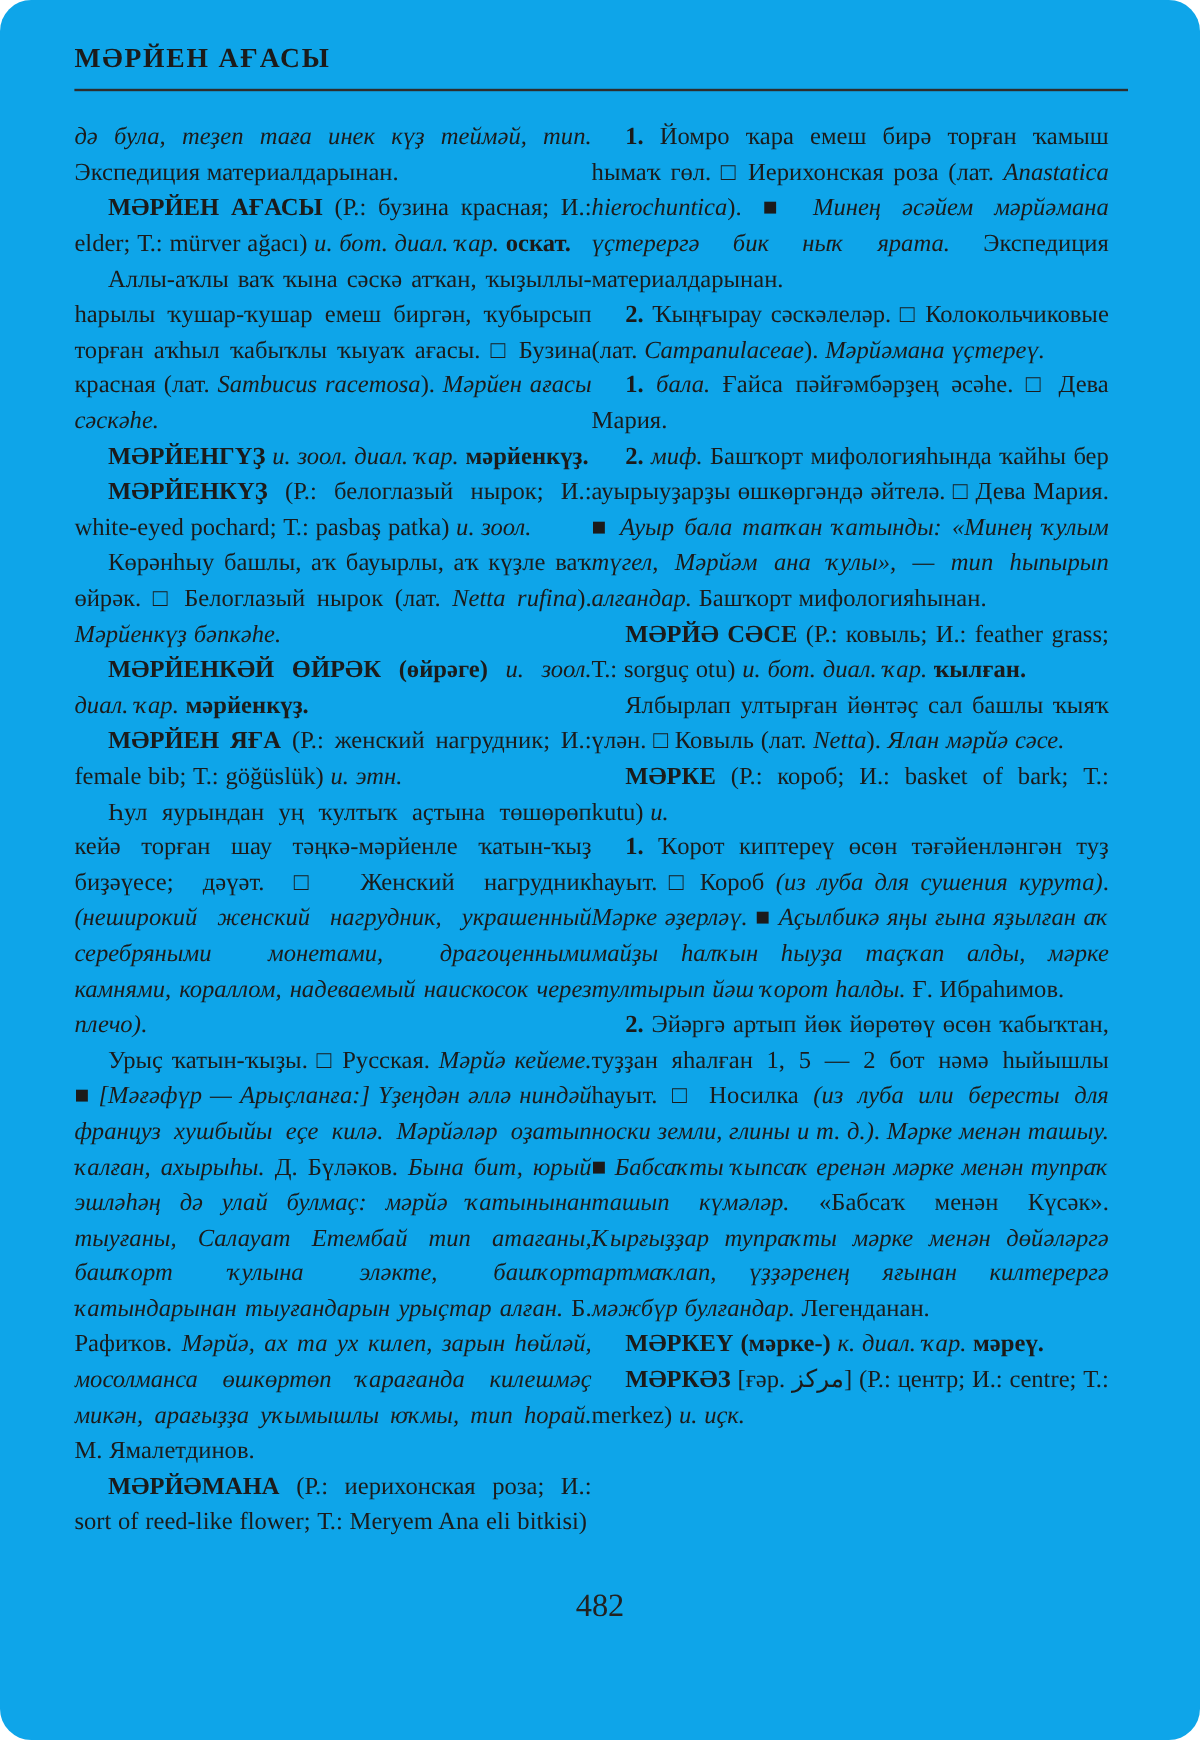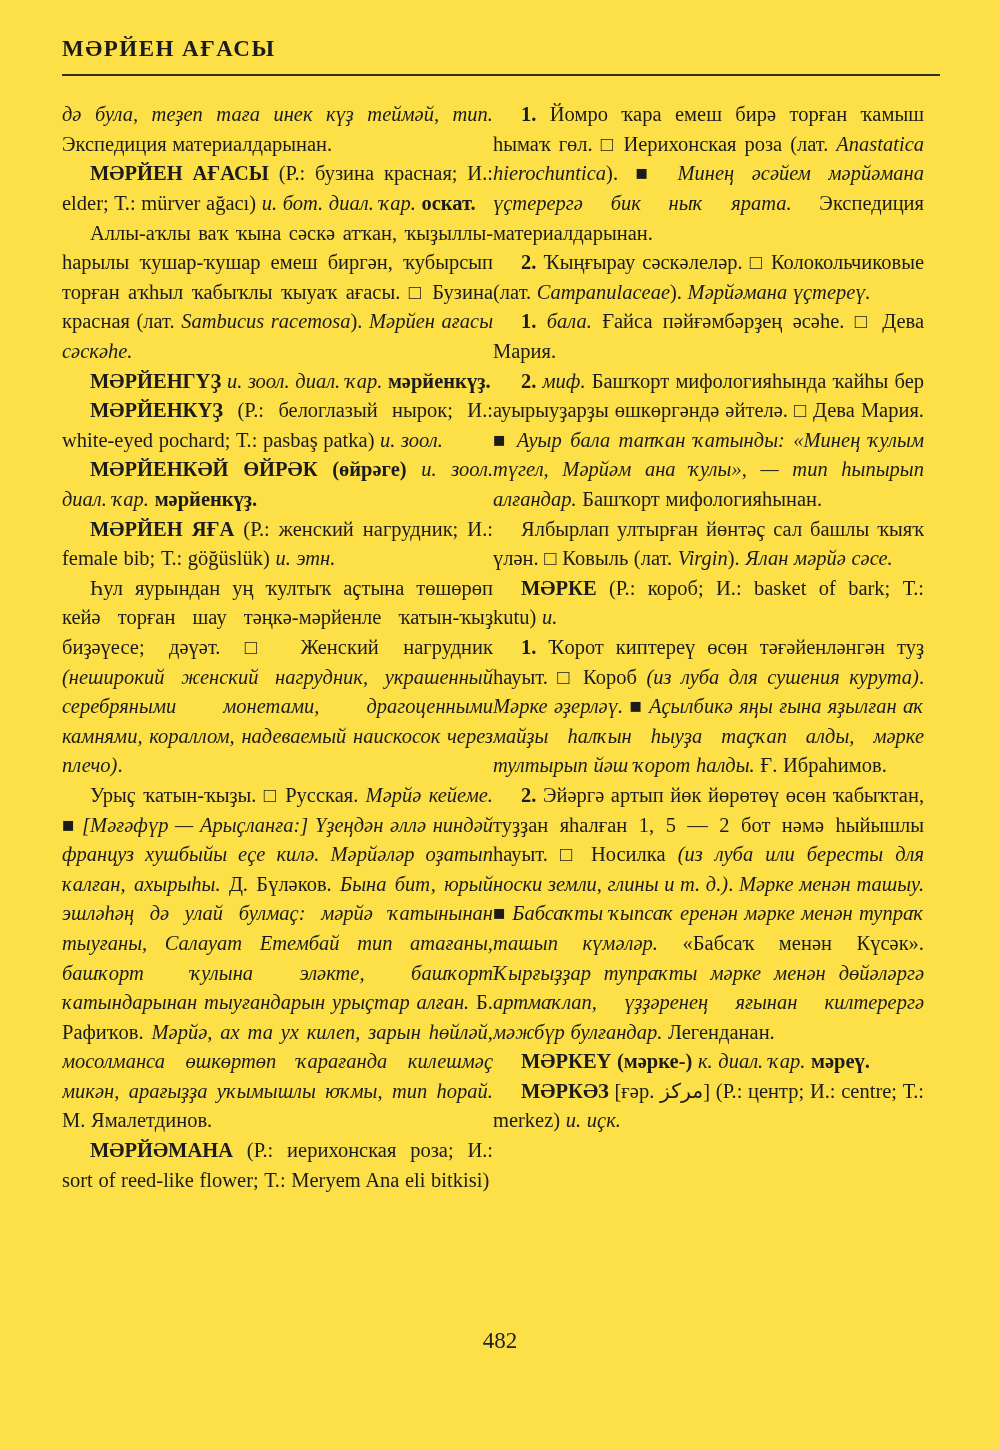--- a/index.html
+++ b/index.html
@@ -6,11 +6,12 @@
   .page{
     position:relative;
     width:1000px;height:1450px;
-    background:#fde047;
+    background:#0ea5e9;
     font-family:"Liberation Serif","DejaVu Serif","DejaVu Sans",serif;
     color:#1b1b1b;
     box-sizing:border-box;
     overflow:hidden;
+    border-radius:26px;
   }
   .page-header{padding:36px 60px 0 62px;}
   .running-head{

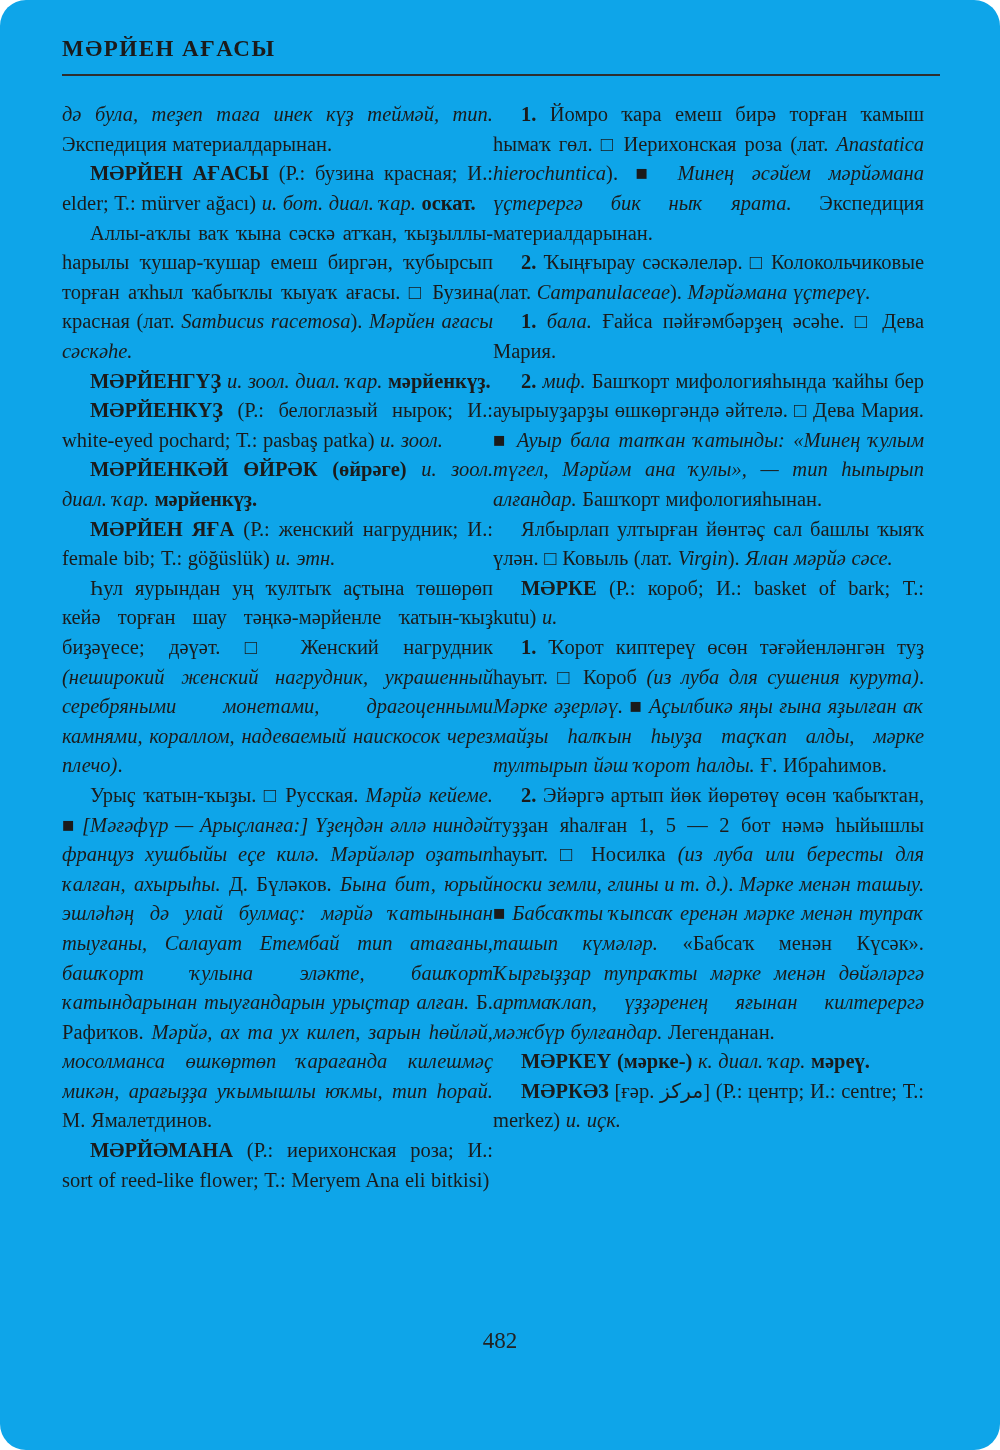--- a/index.html
+++ b/index.html
@@ -71,6 +71,7 @@
         <p class="para"><span class="n">Аллы-аҡлы ваҡ ҡына сәскә атҡан, ҡыҙыллы-һарылы ҡушар-ҡушар емеш биргән, ҡубырсып торған аҡһыл ҡабыҡлы ҡыуаҡ ағасы. □ Бузина красная (лат. </span><span class="i">Sambucus racemosa</span><span class="n">). </span><span class="i">Мәрйен ағасы сәскәһе.</span></p>
         <p class="para"><span class="b">МӘРЙЕНГҮҘ </span><span class="i">и. зоол. диал. ҡар. </span><span class="b">мәрйенкүҙ.</span></p>
         <p class="para"><span class="b">МӘРЙЕНКҮҘ </span><span class="n">(Р.: белоглазый нырок; И.: white-eyed pochard; Т.: pasbaş patka) </span><span class="i">и. зоол.</span></p>
+        <p class="para"><span class="n">Көрәнһыу башлы, аҡ бауырлы, аҡ күҙле ваҡ өйрәк. □ Белоглазый нырок (лат. </span><span class="i">Netta rufina</span><span class="n">). </span><span class="i">Мәрйенкүҙ бәпкәһе.</span></p>
         <p class="para"><span class="b">МӘРЙЕНКӘЙ ӨЙРӘК (өйрәге) </span><span class="i">и. зоол. диал. ҡар. </span><span class="b">мәрйенкүҙ.</span></p>
         <p class="para"><span class="b">МӘРЙЕН ЯҒА </span><span class="n">(Р.: женский нагрудник; И.: female bib; Т.: göğüslük) </span><span class="i">и. этн.</span></p>
         <p class="para"><span class="n">Һул яурындан уң ҡултыҡ аҫтына төшөрөп кейә торған шау тәңкә-мәрйенле ҡатын-ҡыҙ биҙәүесе; дәүәт. □ Женский нагрудник </span><span class="i">(неширокий женский нагрудник, украшенный серебряными монетами, драгоценными камнями, кораллом, надеваемый наискосок через плечо)</span><span class="n">.</span></p>

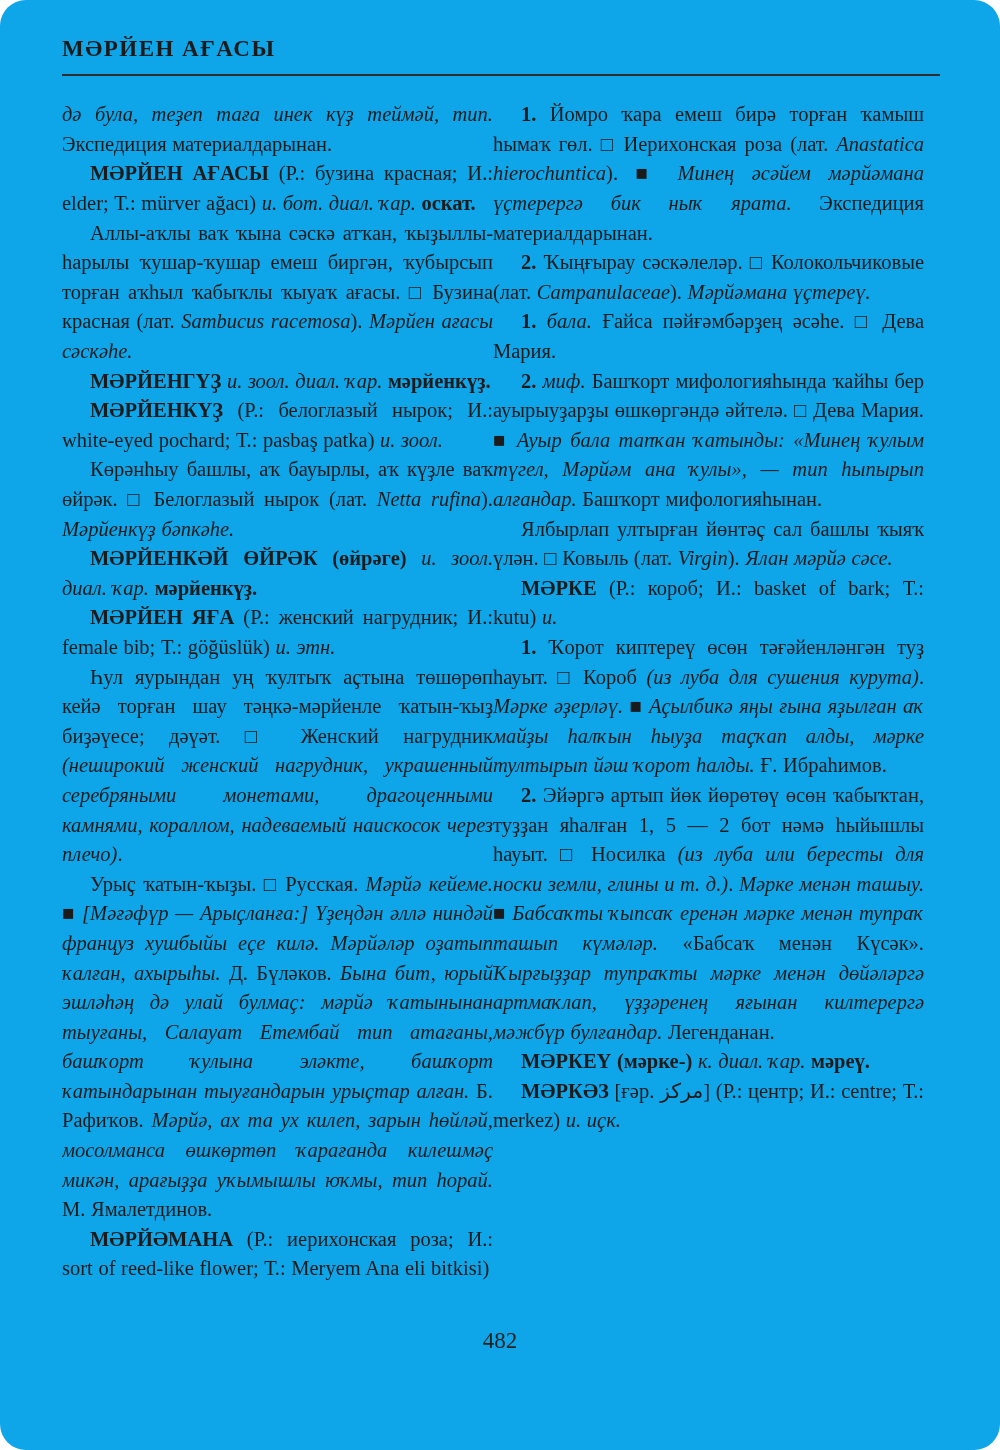--- a/index.html
+++ b/index.html
@@ -83,6 +83,7 @@
         <p class="para"><span class="b">2. </span><span class="n">Ҡыңғырау сәскәлеләр. □ Колокольчиковые (лат. </span><span class="i">Campanulaceae</span><span class="n">). </span><span class="i">Мәрйәмана үҫтереү.</span></p>
         <p class="para"><span class="b">1. </span><span class="i">бала.</span><span class="n"> Ғайса пәйғәмбәрҙең әсәһе. □ Дева Мария.</span></p>
         <p class="para"><span class="b">2. </span><span class="i">миф.</span><span class="n"> Башҡорт мифологияһында ҡайһы бер ауырыуҙарҙы өшкөргәндә әйтелә. □ Дева Мария. ■ </span><span class="i">Ауыр бала тапҡан ҡатынды: «Минең ҡулым түгел, Мәрйәм ана ҡулы», — тип һыпырып алғандар.</span><span class="n"> Башҡорт мифологияһынан.</span></p>
+        <p class="para"><span class="b">МӘРЙӘ СӘСЕ </span><span class="n">(Р.: ковыль; И.: feather grass; Т.: sorguç otu) </span><span class="i">и. бот. диал. ҡар. </span><span class="b">ҡылған.</span></p>
         <p class="para"><span class="n">Ялбырлап ултырған йөнтәҫ сал башлы ҡыяҡ үлән. □ Ковыль (лат. </span><span class="i">Virgin</span><span class="n">). </span><span class="i">Ялан мәрйә сәсе.</span></p>
         <p class="para"><span class="b">МӘРКЕ </span><span class="n">(Р.: короб; И.: basket of bark; Т.: kutu) </span><span class="i">и.</span></p>
         <p class="para"><span class="b">1. </span><span class="n">Ҡорот киптереү өсөн тәғәйенләнгән туҙ һауыт. □ Короб </span><span class="i">(из луба для сушения курута)</span><span class="n">. </span><span class="i">Мәрке әҙерләү.</span><span class="n"> ■ </span><span class="i">Аҫылбикә яңы ғына яҙылған аҡ майҙы һалҡын һыуҙа таҫҡап алды, мәрке тултырып йәш ҡорот һалды.</span><span class="n"> Ғ. Ибраһимов.</span></p>

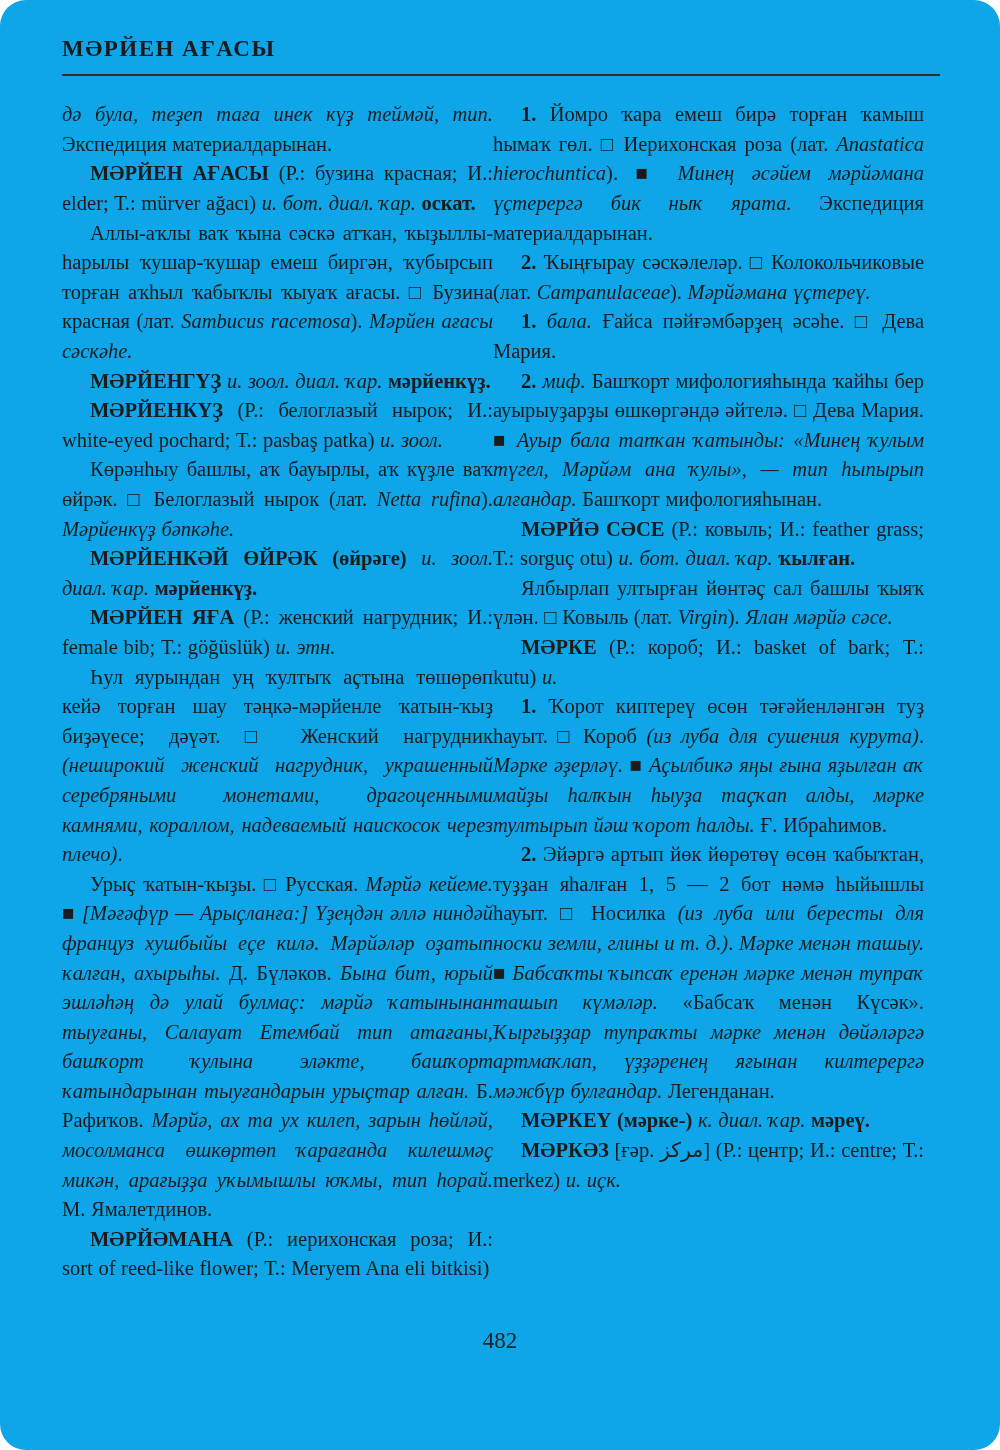--- a/index.html
+++ b/index.html
@@ -84,7 +84,7 @@
         <p class="para"><span class="b">1. </span><span class="i">бала.</span><span class="n"> Ғайса пәйғәмбәрҙең әсәһе. □ Дева Мария.</span></p>
         <p class="para"><span class="b">2. </span><span class="i">миф.</span><span class="n"> Башҡорт мифологияһында ҡайһы бер ауырыуҙарҙы өшкөргәндә әйтелә. □ Дева Мария. ■ </span><span class="i">Ауыр бала тапҡан ҡатынды: «Минең ҡулым түгел, Мәрйәм ана ҡулы», — тип һыпырып алғандар.</span><span class="n"> Башҡорт мифологияһынан.</span></p>
         <p class="para"><span class="b">МӘРЙӘ СӘСЕ </span><span class="n">(Р.: ковыль; И.: feather grass; Т.: sorguç otu) </span><span class="i">и. бот. диал. ҡар. </span><span class="b">ҡылған.</span></p>
-        <p class="para"><span class="n">Ялбырлап ултырған йөнтәҫ сал башлы ҡыяҡ үлән. □ Ковыль (лат. </span><span class="i">Virgin</span><span class="n">). </span><span class="i">Ялан мәрйә сәсе.</span></p>
+        <p class="para"><span class="n">Ялбырлап ултырған йөнтәҫ сал башлы ҡыяҡ үлән. □ Ковыль (лат. </span><span class="i">Netta</span><span class="n">). </span><span class="i">Ялан мәрйә сәсе.</span></p>
         <p class="para"><span class="b">МӘРКЕ </span><span class="n">(Р.: короб; И.: basket of bark; Т.: kutu) </span><span class="i">и.</span></p>
         <p class="para"><span class="b">1. </span><span class="n">Ҡорот киптереү өсөн тәғәйенләнгән туҙ һауыт. □ Короб </span><span class="i">(из луба для сушения курута)</span><span class="n">. </span><span class="i">Мәрке әҙерләү.</span><span class="n"> ■ </span><span class="i">Аҫылбикә яңы ғына яҙылған аҡ майҙы һалҡын һыуҙа таҫҡап алды, мәрке тултырып йәш ҡорот һалды.</span><span class="n"> Ғ. Ибраһимов.</span></p>
         <p class="para"><span class="b">2. </span><span class="n">Эйәргә артып йөк йөрөтөү өсөн ҡабыҡтан, туҙҙан яһалған 1, 5 — 2 бот нәмә һыйышлы һауыт. □ Носилка </span><span class="i">(из луба или бересты для носки земли, глины и т. д.)</span><span class="n">. </span><span class="i">Мәрке менән ташыу.</span><span class="n"> ■ </span><span class="i">Бабсаҡты ҡыпсаҡ еренән мәрке менән тупраҡ ташып күмәләр.</span><span class="n"> «Бабсаҡ менән Күсәк». </span><span class="i">Ҡырғыҙҙар тупраҡты мәрке менән дөйәләргә артмаҡлап, үҙҙәренең яғынан килтерергә мәжбүр булғандар.</span><span class="n"> Легенданан.</span></p>

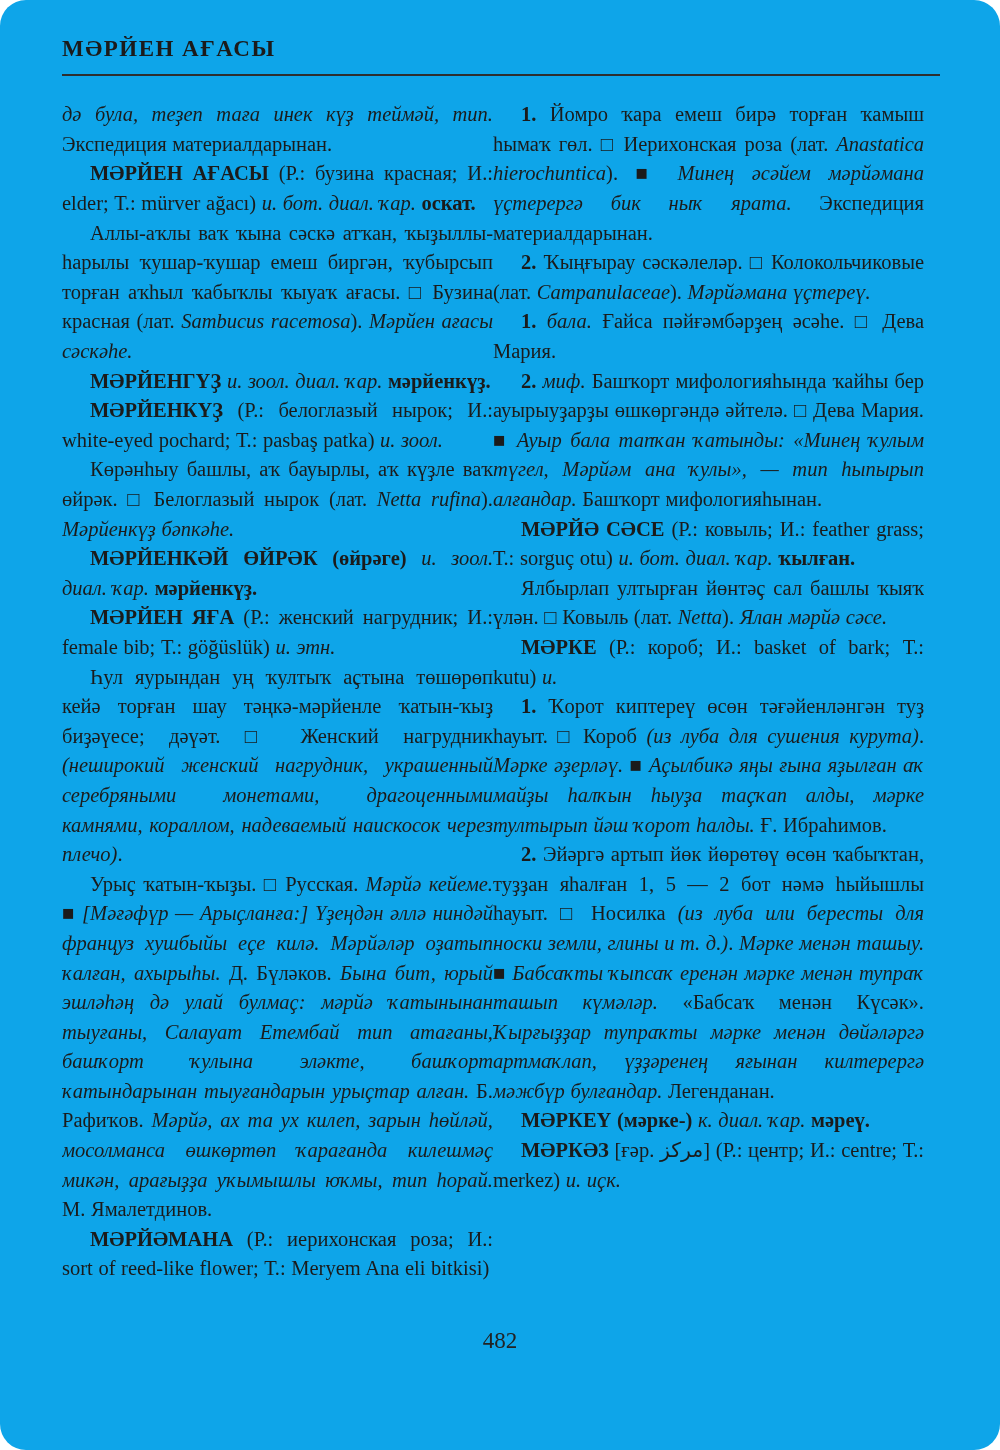--- a/index.html
+++ b/index.html
@@ -50,7 +50,7 @@
     left:0;right:0;
     bottom:96px;
     text-align:center;
-    font-size:23px;
+    font-size:27px;
     color:#222;
   }
 </style>

